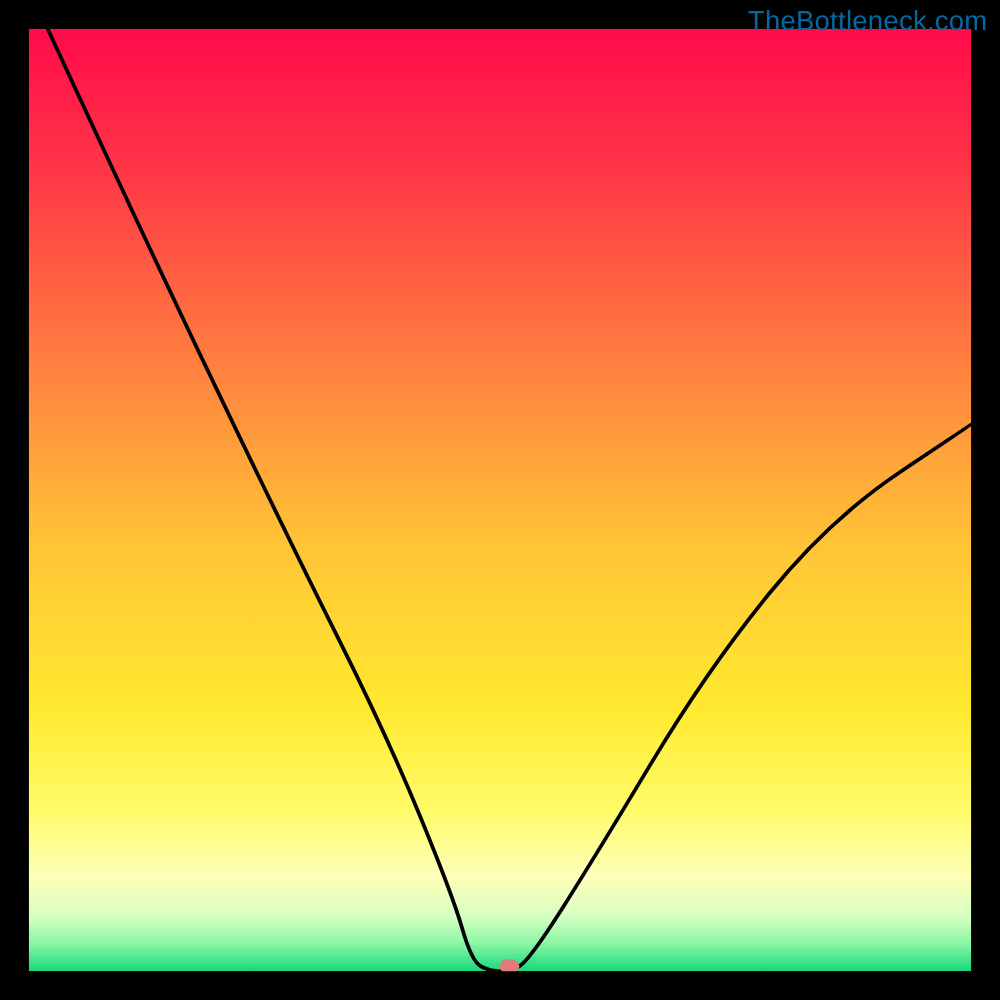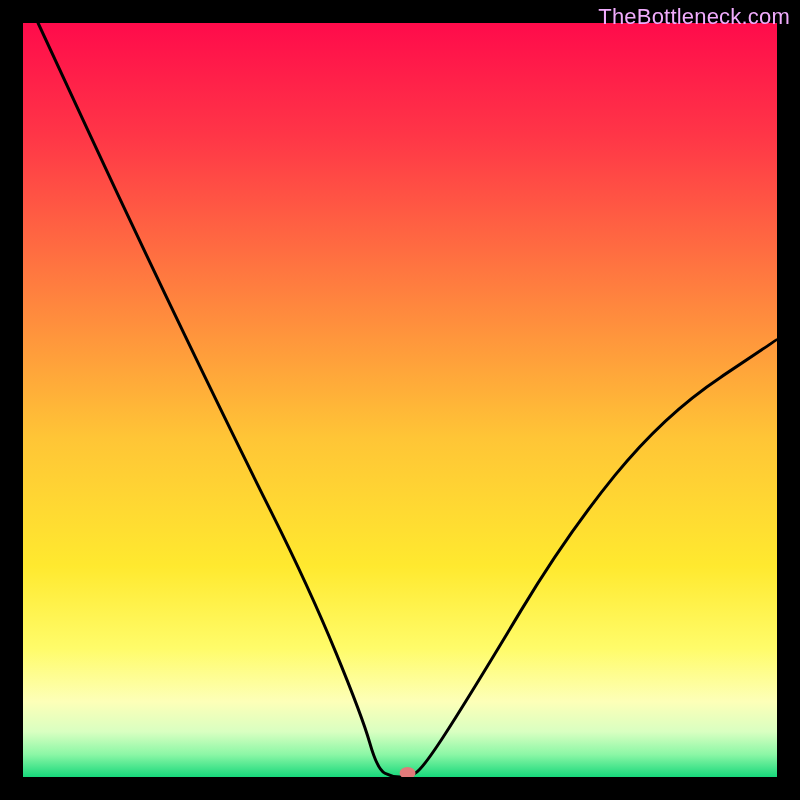--- a/index.html
+++ b/index.html
@@ -21,7 +21,7 @@
     position: absolute;
     top: 4px;
     right: 10px;
-    color: #f0abfc;
+    color: #0369a1;
     font-size: 22px;
     font-weight: 500;
     letter-spacing: 0.2px;

